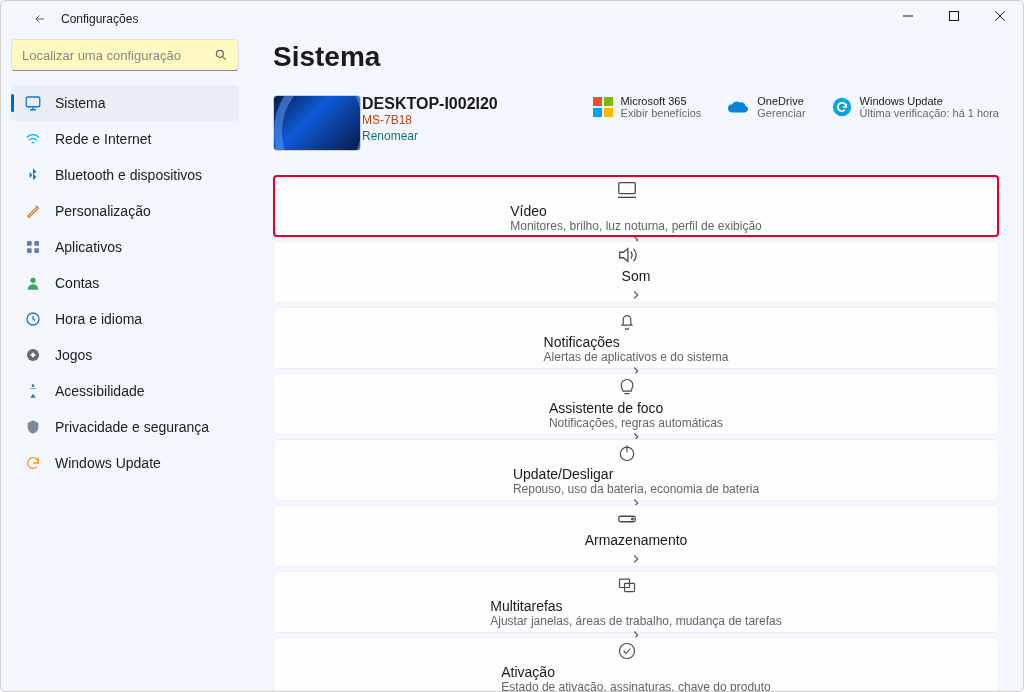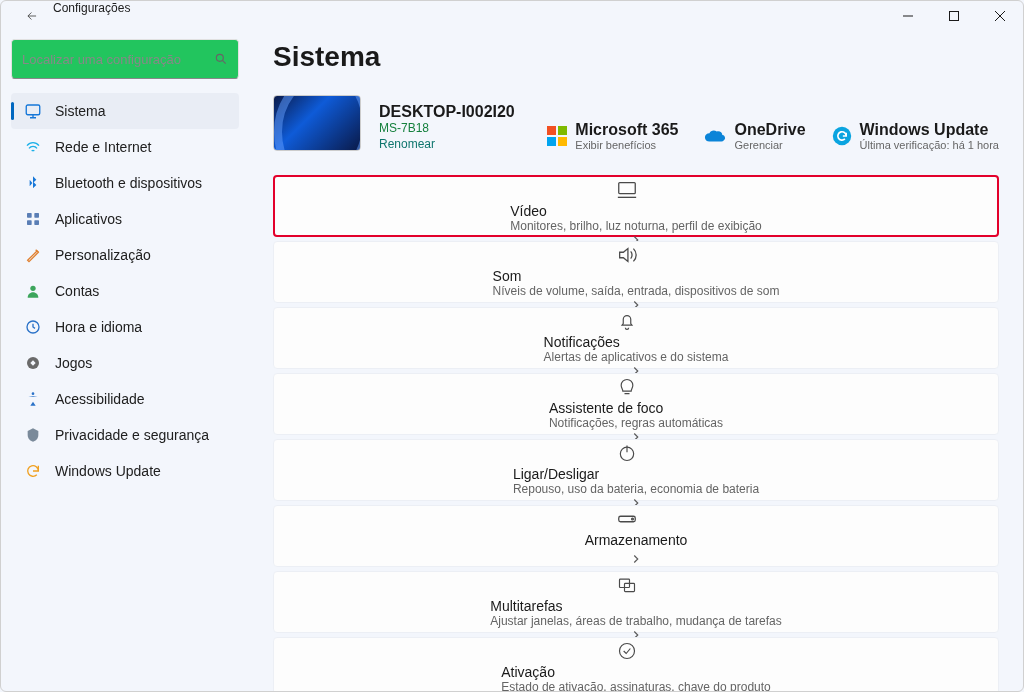--- a/index.html
+++ b/index.html
@@ -4,7 +4,7 @@
 <style>
 * { margin:0; padding:0; box-sizing:border-box; font-family:"Segoe UI",Tahoma,Geneva,Verdana,sans-serif; }
 body { width:1024px; height:692px; background:#f3f6fc; overflow:hidden; position:relative; border:1px solid #d0d0d0; border-radius:6px; }
-.titlebar { height:36px; display:flex; align-items:flex-start; padding-left:16px; }
+.titlebar { height:36px; display:flex; align-items:center; padding-left:24px; }
 .back-btn { width:30px; height:30px; display:flex; align-items:center; justify-content:center; cursor:pointer; border-radius:4px; }
 .title-txt { font-size:12px; margin-left:6px; color:#202020; }
 .win-ctrls { position:absolute; top:0; right:0; display:flex; }

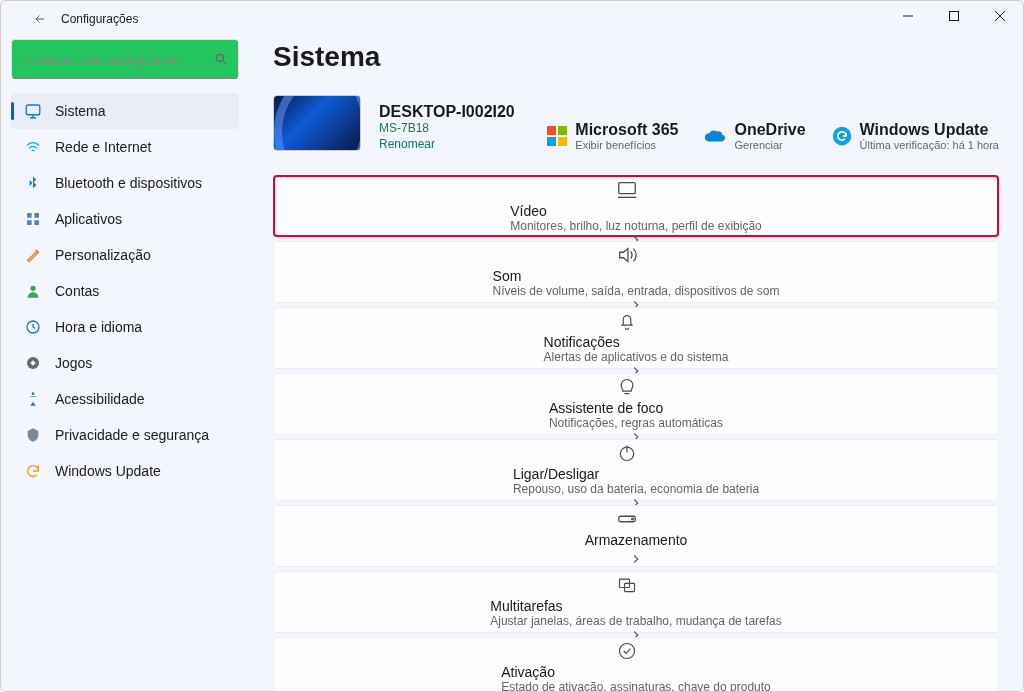--- a/index.html
+++ b/index.html
@@ -11,7 +11,7 @@
 .win-btn { width:46px; height:30px; display:flex; align-items:center; justify-content:center; cursor:pointer; }
 .layout { display:flex; height:calc(100% - 36px); }
 .sidebar { width:248px; flex-shrink:0; padding:2px 10px 0 10px; }
-.search-box { height:40px; background:#22c55e; border:1px solid #e1e1e1; border-bottom:1px solid #888; border-radius:4px; display:flex; align-items:center; padding:8px 10px; margin-bottom:14px; }
+.search-box { height:32px; background:#fef9c3; border:1px solid #e1e1e1; border-bottom:1px solid #888; border-radius:4px; display:flex; align-items:center; padding:8px 10px; margin-bottom:14px; }
 .search-box input { flex:1; border:none; outline:none; background:transparent; font-size:13px; color:#444; }
 .search-box input::placeholder { color:#888; }
 .nav { display:flex; flex-direction:column; gap:0; }

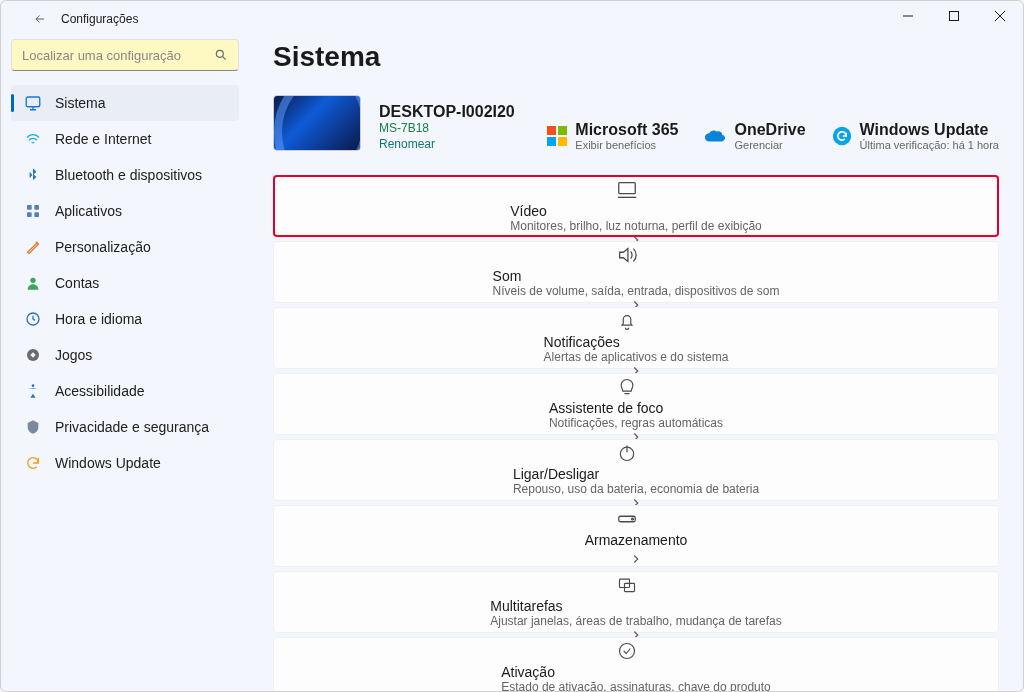--- a/index.html
+++ b/index.html
@@ -22,7 +22,7 @@
 .nav-item .label { font-size:14px; color:#202020; }
 .main { flex:1; padding:4px 24px 0 24px; overflow-y:auto; }
 .page-title { font-size:28px; font-weight:600; margin-bottom:22px; color:#1a1a1a; }
-.device-row { display:flex; align-items:flex-end; margin-bottom:24px; gap:18px; }
+.device-row { display:flex; align-items:flex-start; margin-bottom:24px; gap:1px; }
 .device-thumb { width:88px; height:56px; border-radius:4px; background:linear-gradient(135deg,#0a1a4a 0%,#0e5bd8 40%,#0a1a4a 100%); position:relative; overflow:hidden; border:1px solid #ccc; }
 .device-thumb::before,.device-thumb::after { content:""; position:absolute; width:120px; height:120px; border-radius:50%; border:8px solid rgba(100,160,255,0.5); }
 .device-thumb::before { top:-40px; left:-40px; }

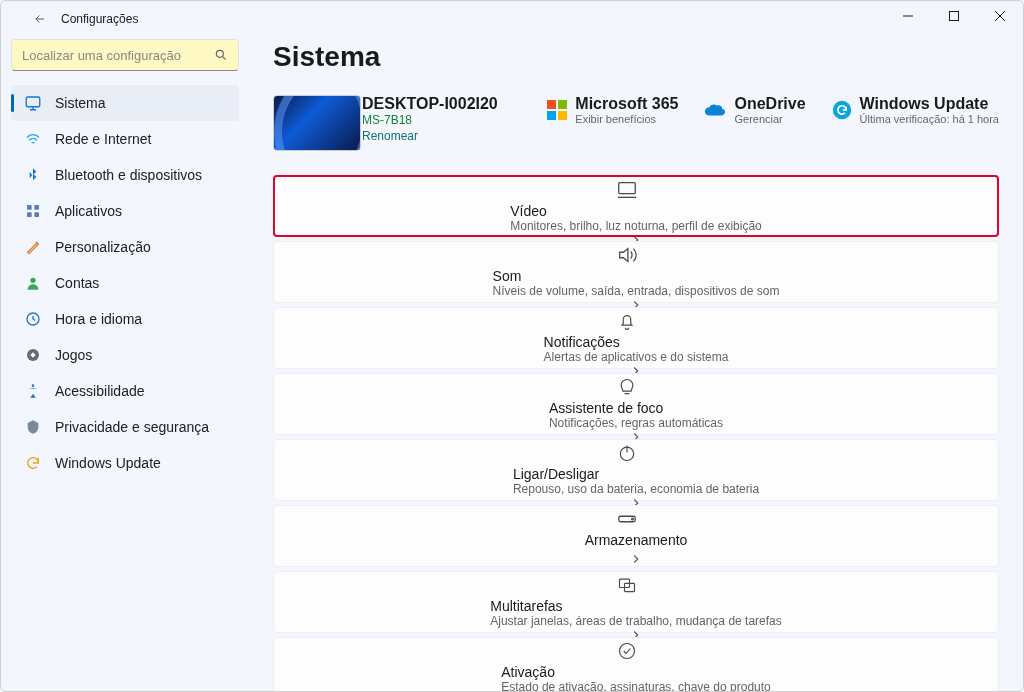--- a/index.html
+++ b/index.html
@@ -34,7 +34,7 @@
 .status-group { display:flex; gap:26px; margin-left:auto; }
 .status-item { display:flex; align-items:center; gap:8px; }
 .status-txt { display:flex; flex-direction:column; }
-.status-txt .h { font-size:16px; font-weight:700; color:#1a1a1a; }
+.status-txt .h { font-size:11px; font-weight:400; color:#1a1a1a; }
 .status-txt .s { font-size:11px; color:#666; }
 .settings-list { display:flex; flex-direction:column; gap:4px; }
 .setting-row { background:#fdfdfd; border:1px solid #eceff5; border-radius:4px; height:62px; display:flex; align-items:center; padding:0 18px; cursor:pointer;flex-direction:column; }

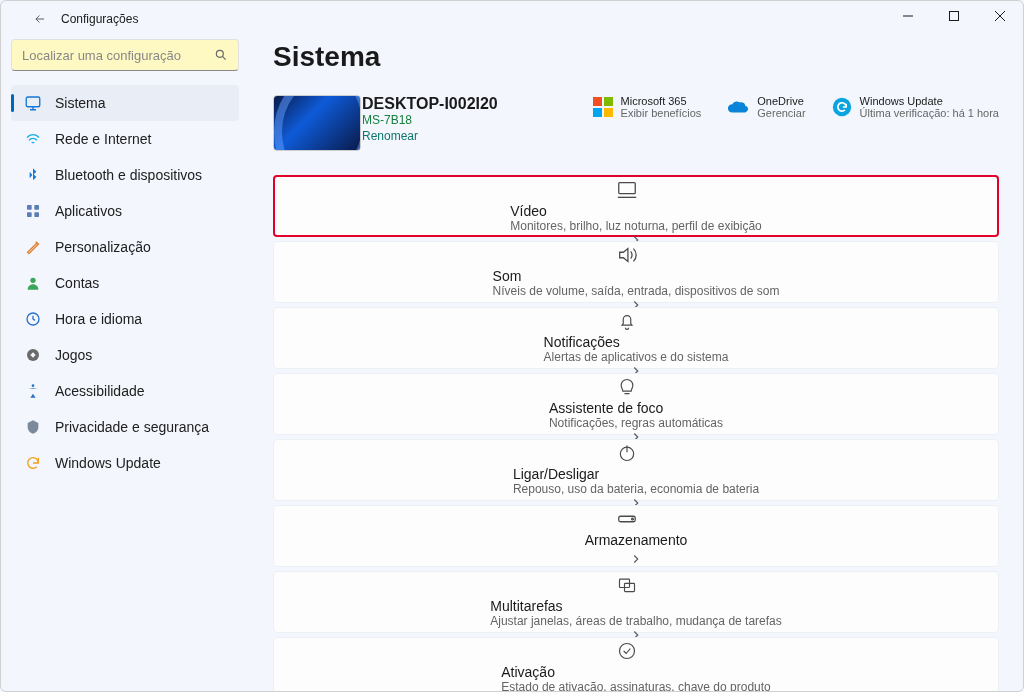--- a/index.html
+++ b/index.html
@@ -29,7 +29,7 @@
 .device-thumb::after { bottom:-50px; right:-50px; }
 .device-info { display:flex; flex-direction:column; }
 .device-name { font-size:16px; font-weight:600; color:#1a1a1a; }
-.device-model { font-size:12px; color:#15803d; }
+.device-model { font-size:12px; color:#c2410c; }
 .rename-link { font-size:12px; color:#0f766e; cursor:pointer; margin-top:2px; }
 .status-group { display:flex; gap:26px; margin-left:auto; }
 .status-item { display:flex; align-items:center; gap:8px; }

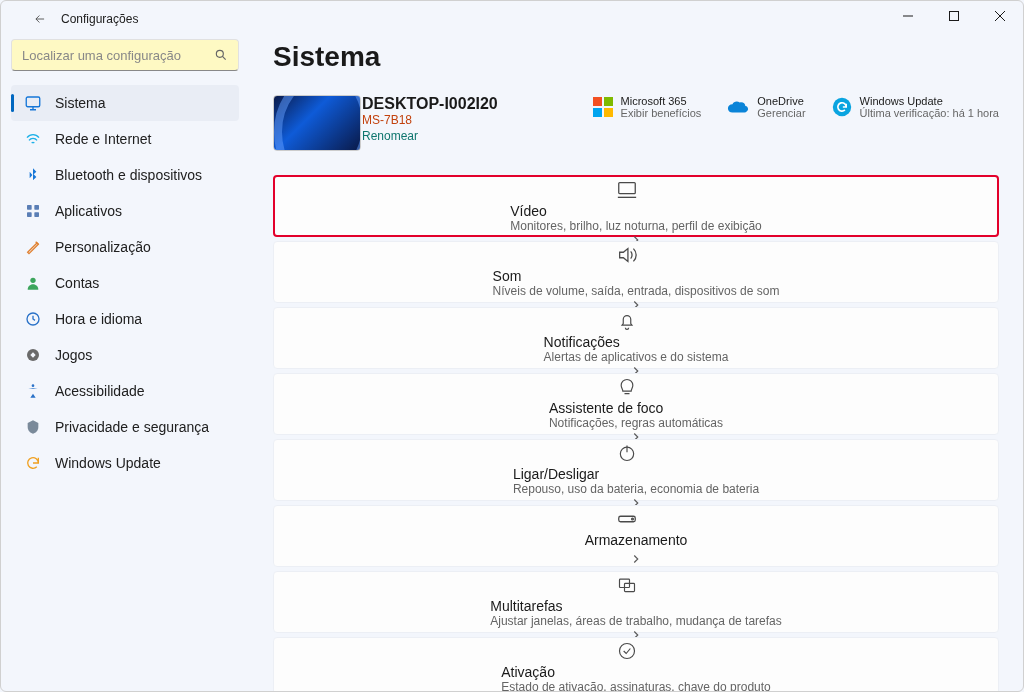--- a/index.html
+++ b/index.html
@@ -115,6 +115,15 @@
       </div>
       <div class="nav-item">
         <span class="icon">
+            <svg width="16" height="16" viewBox="0 0 24 24" fill="none" stroke="#e08030" stroke-width="2">
+              <path d="M4 20l14-14 2 2L6 22l-2-2z"></path>
+              <path d="M16 4l4 4"></path>
+            </svg>
+          </span>
+        <span class="label">Personalização</span>
+      </div>
+      <div class="nav-item">
+        <span class="icon">
             <svg width="16" height="16" viewBox="0 0 24 24" fill="#5a7eb5">
               <rect x="3" y="3" width="7" height="7" rx="1"></rect>
               <rect x="14" y="3" width="7" height="7" rx="1"></rect>
@@ -123,15 +132,6 @@
             </svg>
           </span>
         <span class="label">Aplicativos</span>
-      </div>
-      <div class="nav-item">
-        <span class="icon">
-            <svg width="16" height="16" viewBox="0 0 24 24" fill="none" stroke="#e08030" stroke-width="2">
-              <path d="M4 20l14-14 2 2L6 22l-2-2z"></path>
-              <path d="M16 4l4 4"></path>
-            </svg>
-          </span>
-        <span class="label">Personalização</span>
       </div>
       <div class="nav-item">
         <span class="icon">

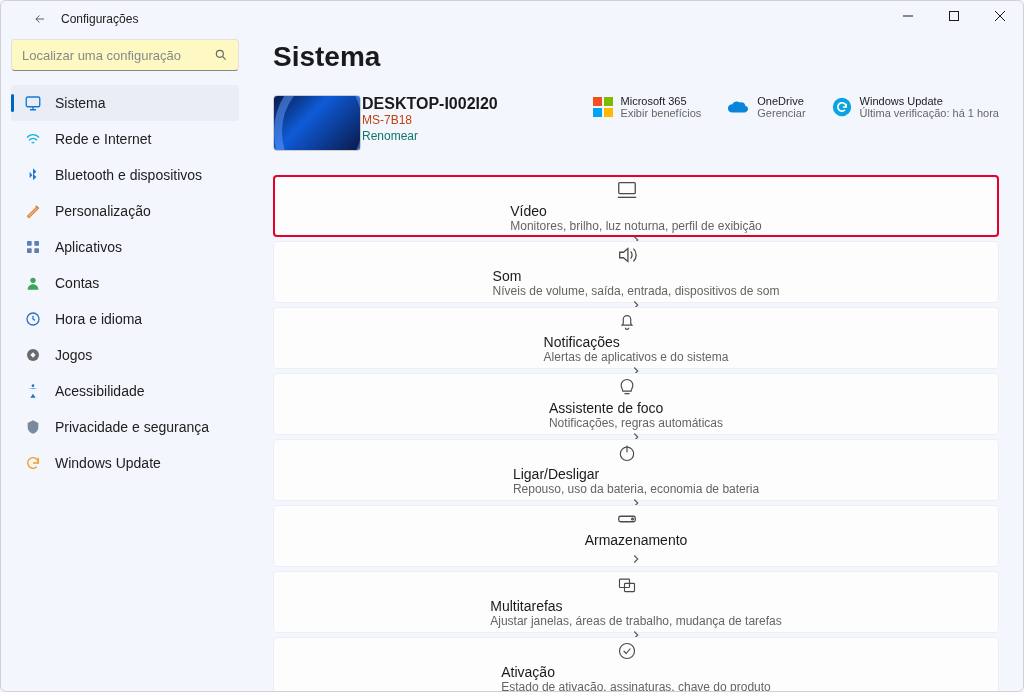--- a/index.html
+++ b/index.html
@@ -265,7 +265,6 @@
           </span>
         <div class="txt">
             <div class="h">Som</div>
-            <div class="s">Níveis de volume, saída, entrada, dispositivos de som</div>
           </div>
         <span class="chev">
             <svg width="14" height="14" viewBox="0 0 24 24" fill="none" stroke="currentColor" stroke-width="2">

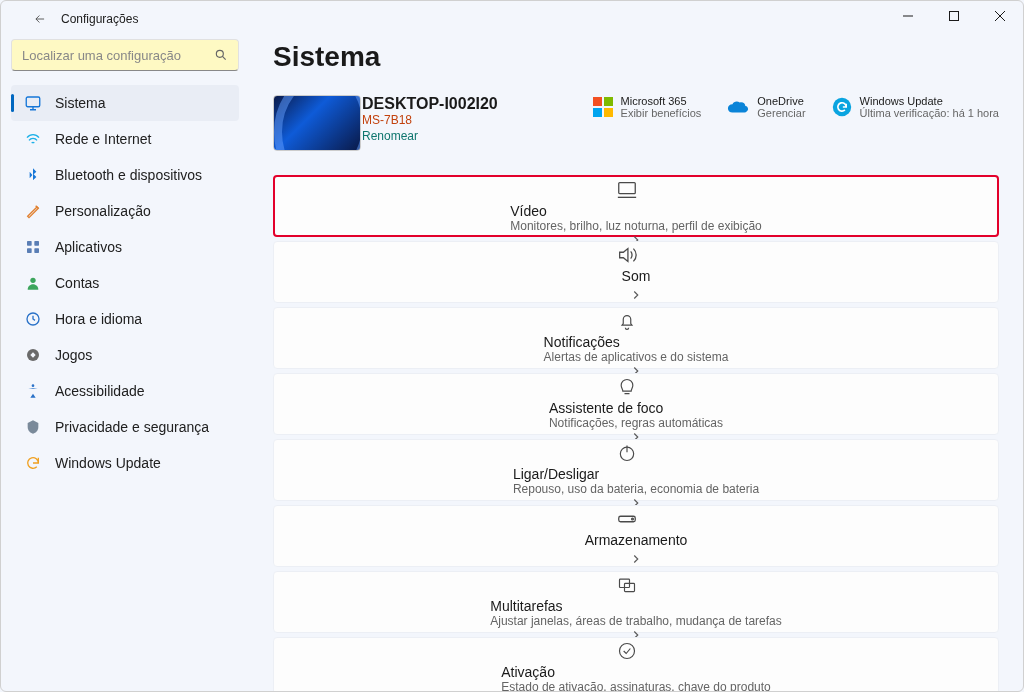--- a/index.html
+++ b/index.html
@@ -312,7 +312,7 @@
             </svg>
           </span>
         <div class="txt">
-            <div class="h">Ligar/Desligar</div>
+            <div class="h">Update/Desligar</div>
             <div class="s">Repouso, uso da bateria, economia de bateria</div>
           </div>
         <span class="chev">

